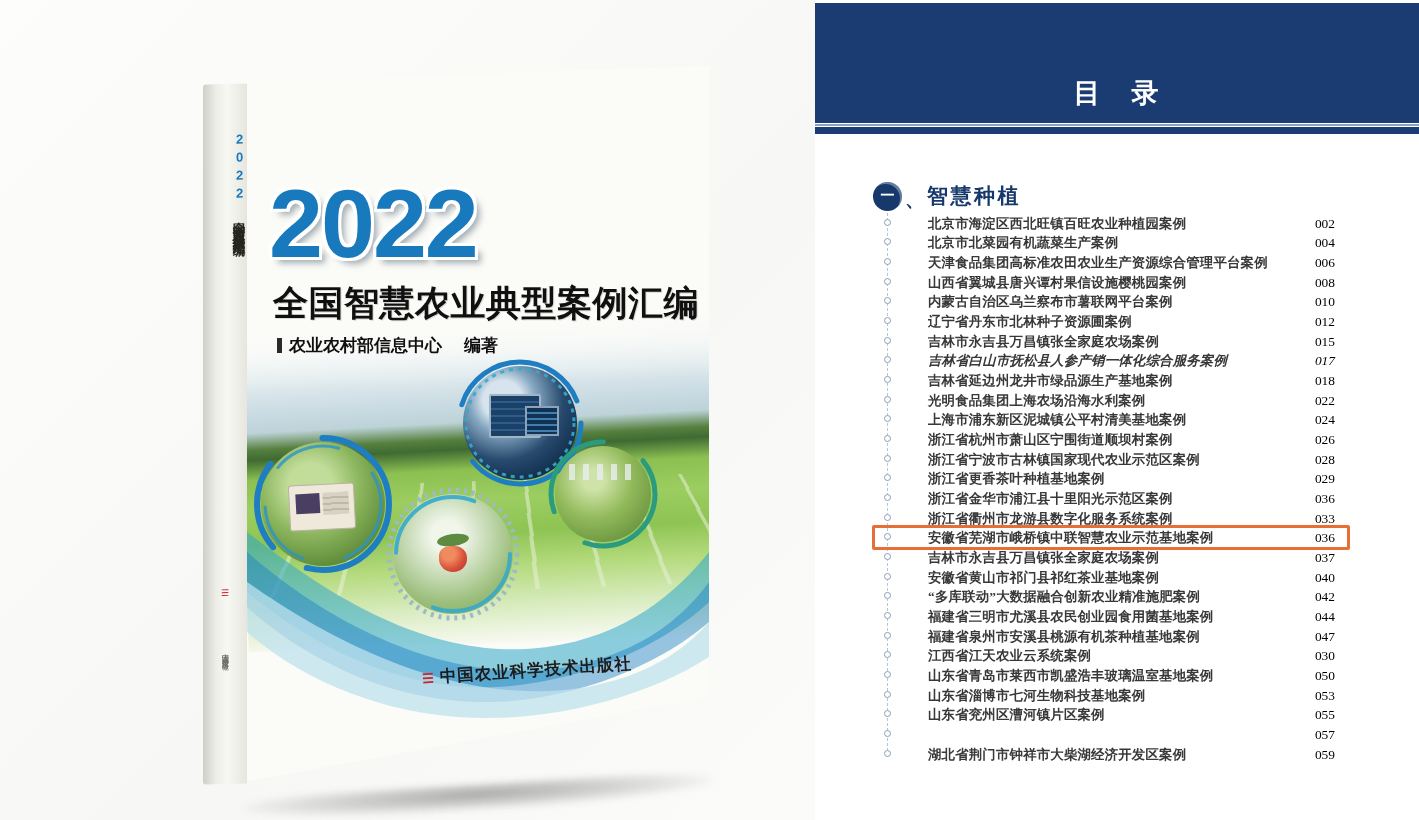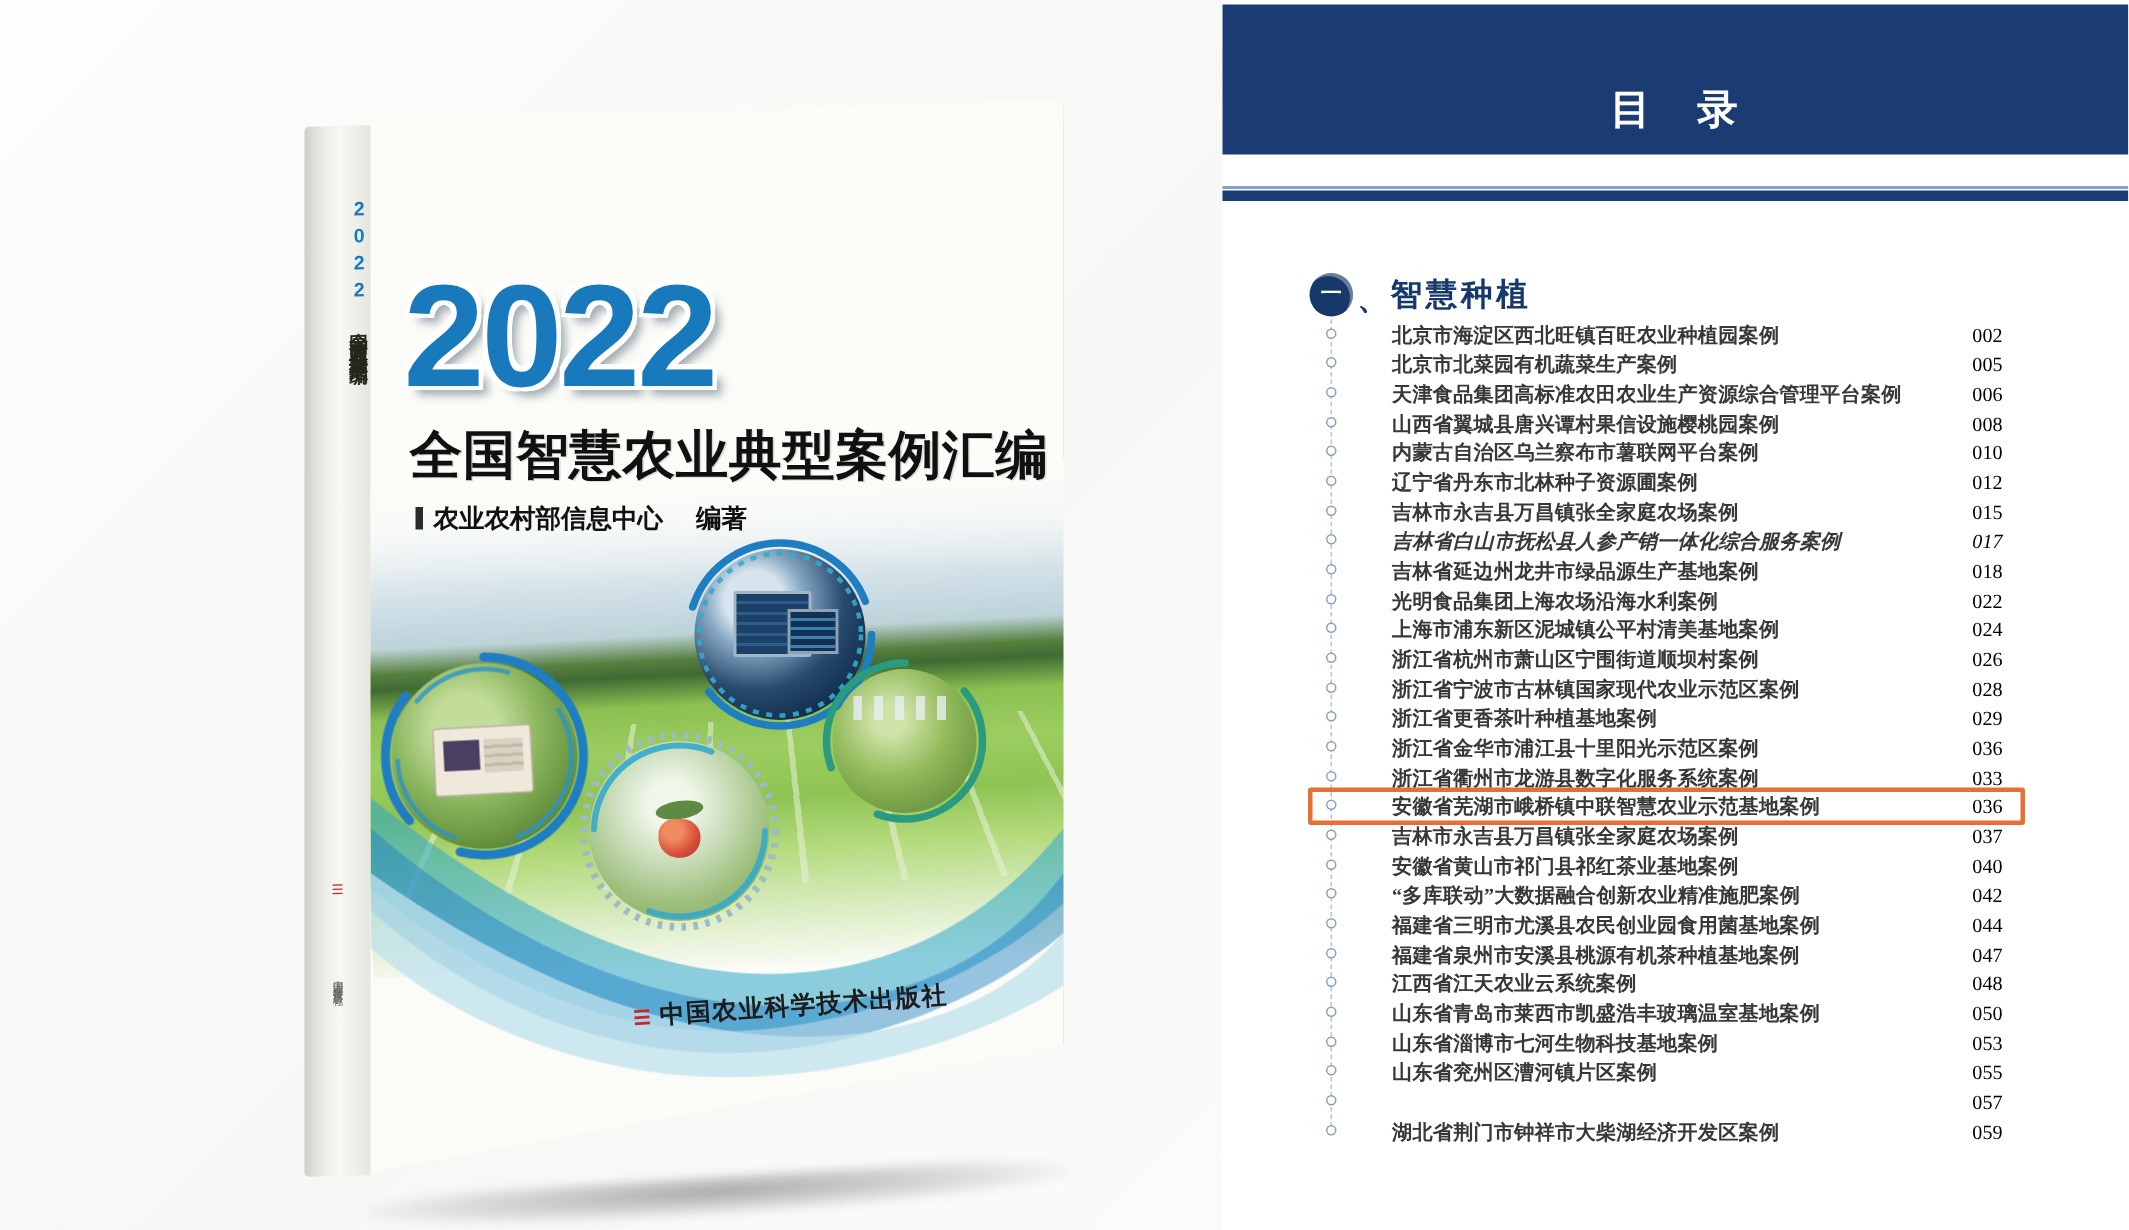--- a/index.html
+++ b/index.html
@@ -97,7 +97,7 @@
 
   
   .right-panel { position:absolute; left:815px; top:0; width:604px; height:820px; background:#ffffff; }
-  .banner { position:absolute; left:0; top:3px; width:604px; height:100px; background:#1a3c72; }
+  .banner { position:absolute; left:0; top:3px; width:604px; height:120px; background:#1a3c72; }
   .banner-title { position:absolute; left:0; right:0; bottom:12px; text-align:center;
     color:#ffffff; font-size:27px; font-weight:bold; letter-spacing:2px; }
   .banner-line { position:absolute; left:0; top:124px; width:604px; height:2px; background:#8aa0c4; }

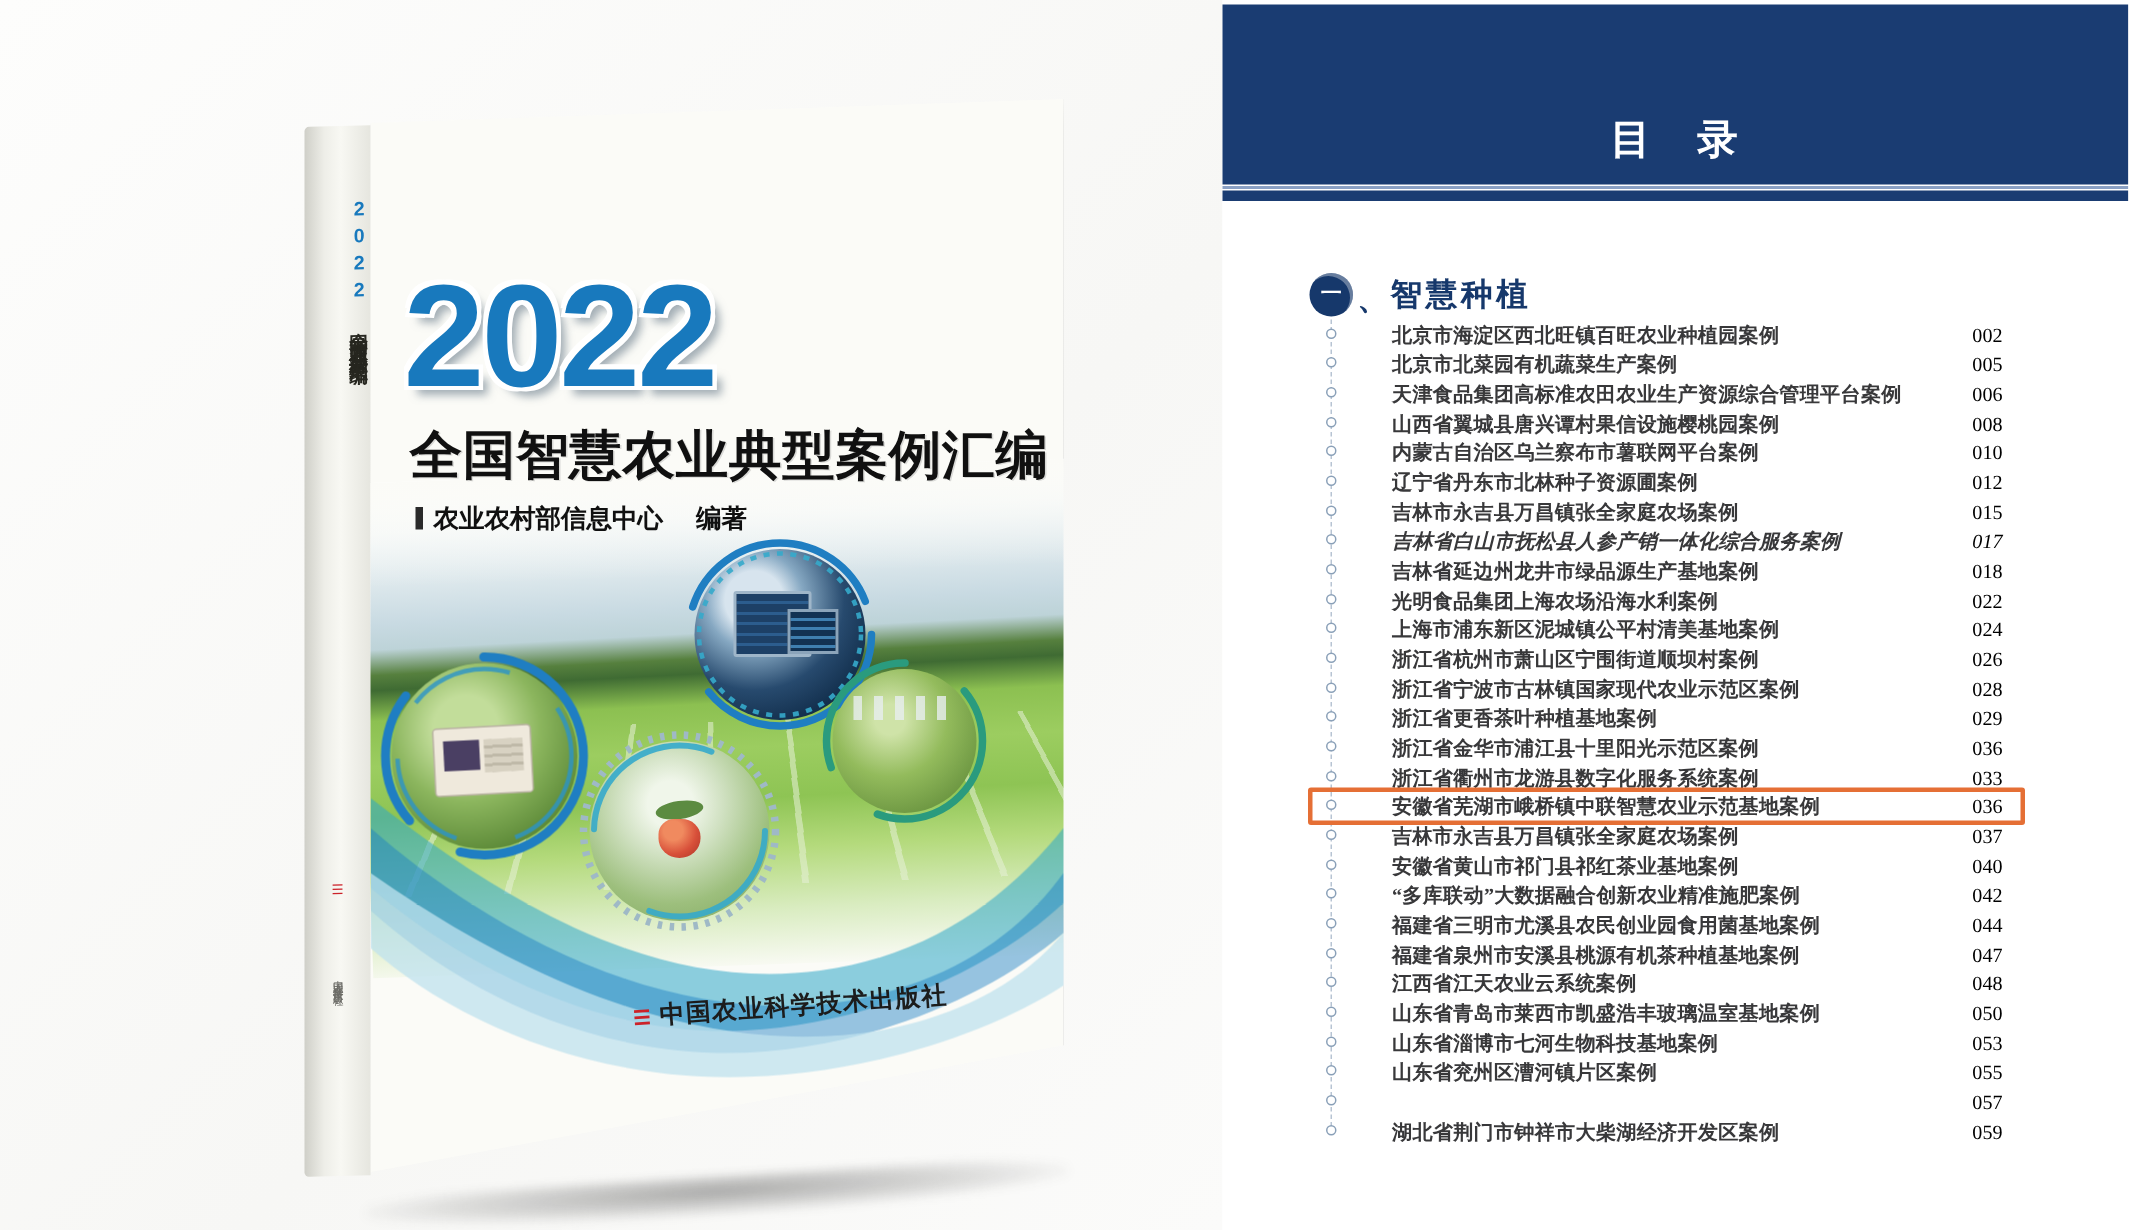--- a/index.html
+++ b/index.html
@@ -219,7 +219,7 @@
         <div class="toc-row" style="top: 233.17px;">
         <div class="toc-bullet"></div>
         <div class="toc-title">北京市北菜园有机蔬菜生产案例</div>
-        <div class="toc-page">005</div>
+        <div class="toc-page">004</div>
       </div>
         <div class="toc-row" style="top: 252.84px;">
         <div class="toc-bullet"></div>

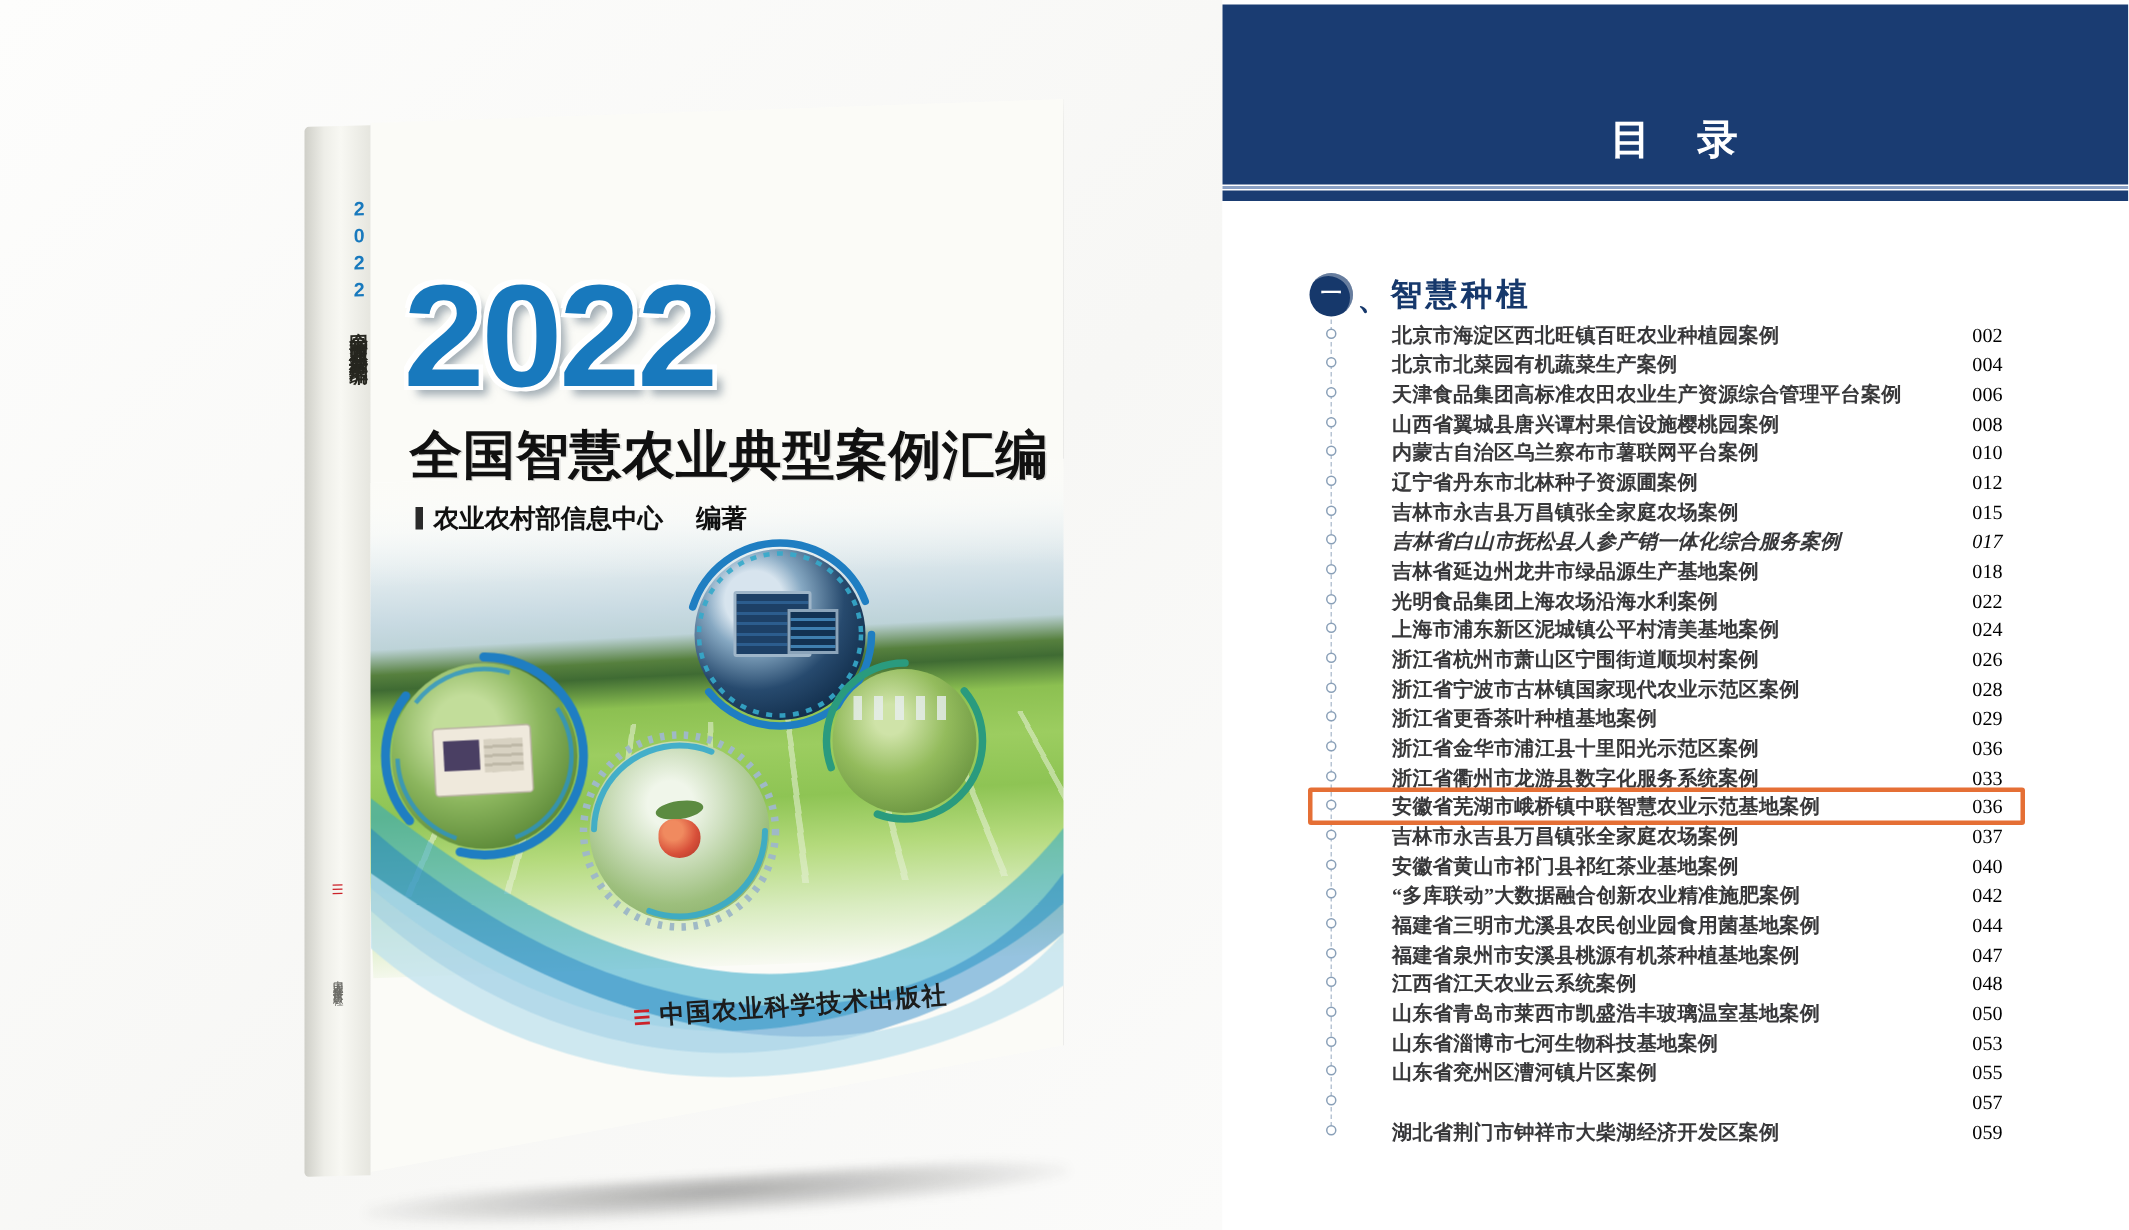--- a/index.html
+++ b/index.html
@@ -324,7 +324,7 @@
         <div class="toc-row" style="top: 646.24px;">
         <div class="toc-bullet"></div>
         <div class="toc-title">江西省江天农业云系统案例</div>
-        <div class="toc-page">048</div>
+        <div class="toc-page">030</div>
       </div>
         <div class="toc-row" style="top: 665.91px;">
         <div class="toc-bullet"></div>

